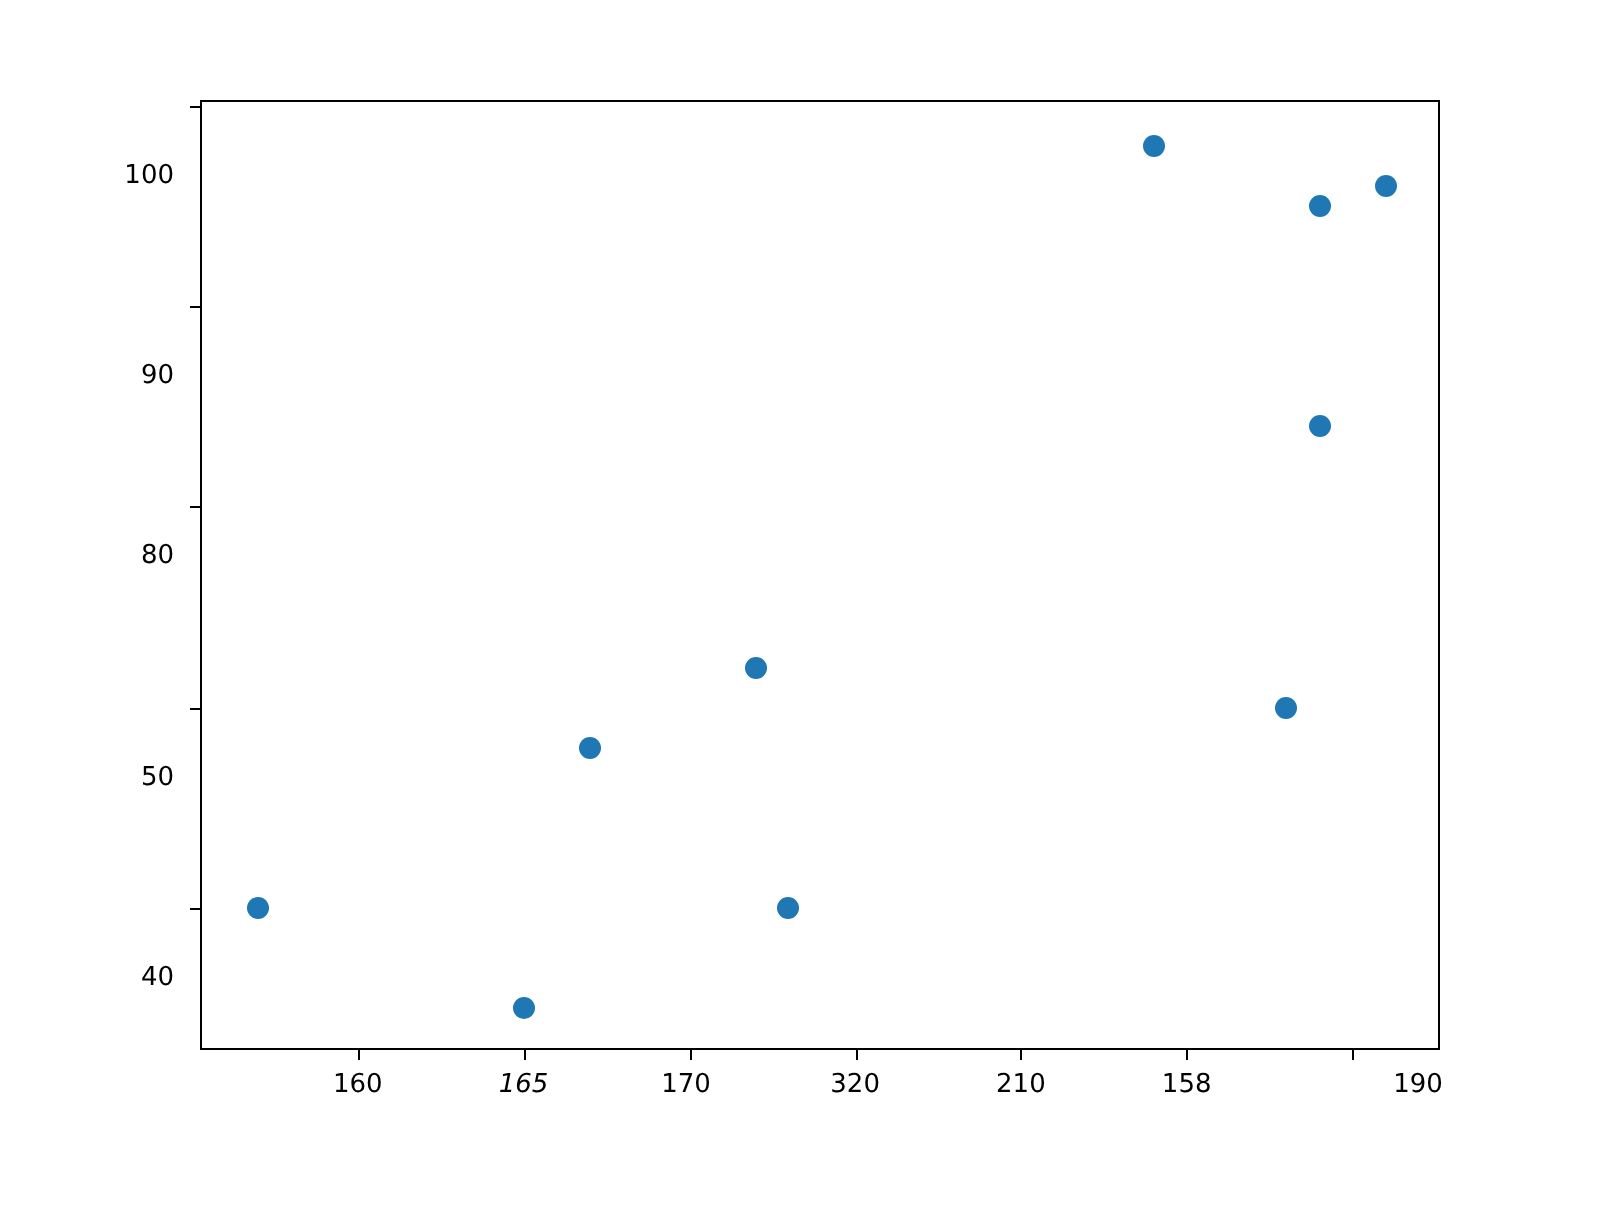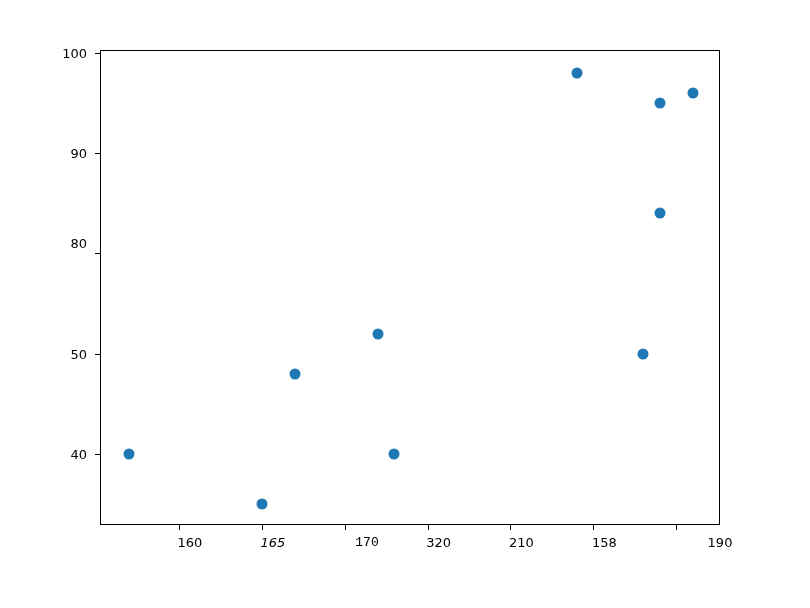--- a/index.html
+++ b/index.html
@@ -54,6 +54,7 @@
       transform: translate(-100%, -50%);
       font-size: 13px;
       color: #000000;
+      margin-top: 35px;
     }
     .data-point {
       position: absolute;

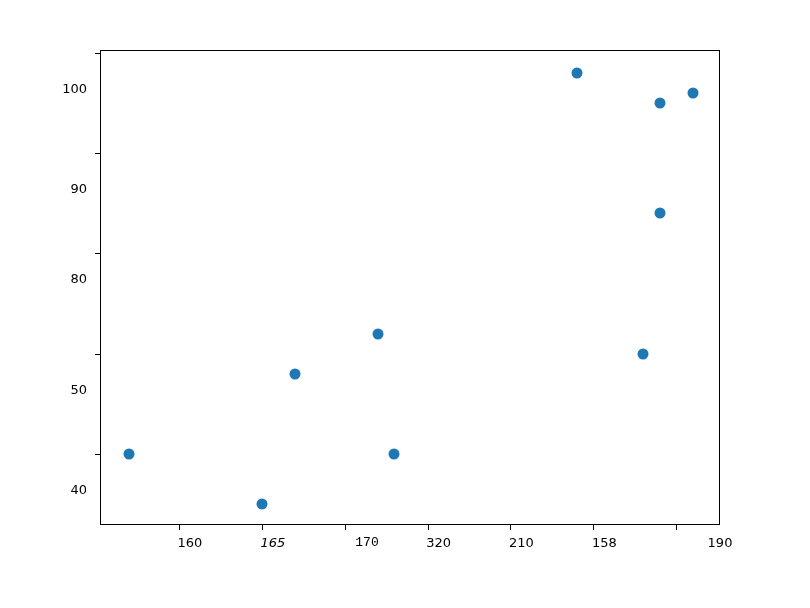--- a/index.html
+++ b/index.html
@@ -46,7 +46,6 @@
       transform: translateX(-50%);
       font-size: 13px;
       color: #000000;
-      margin-left: 11px;
     }
     .tick-label-y {
       position: absolute;

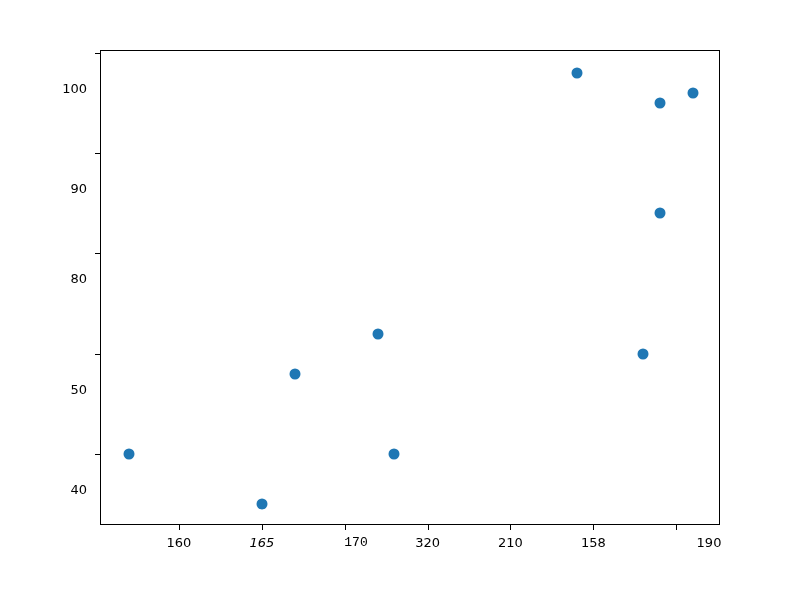--- a/index.html
+++ b/index.html
@@ -74,7 +74,7 @@
       <div class="tick-x" style="left: 160.802px;"></div>
       <div class="tick-label-x" style="left: 160.802px; font-style: italic;">165</div>
       <div class="tick-x" style="left: 243.69px;"></div>
-      <div class="tick-label-x" style="left: 255px; font-family: Liberation Mono, monospace;">170</div>
+      <div class="tick-label-x" style="left: 242px;">170</div>
       <div class="tick-x" style="left: 326.578px;"></div>
       <div class="tick-label-x" style="left: 326.578px;">320</div>
       <div class="tick-x" style="left: 409.465px;"></div>

